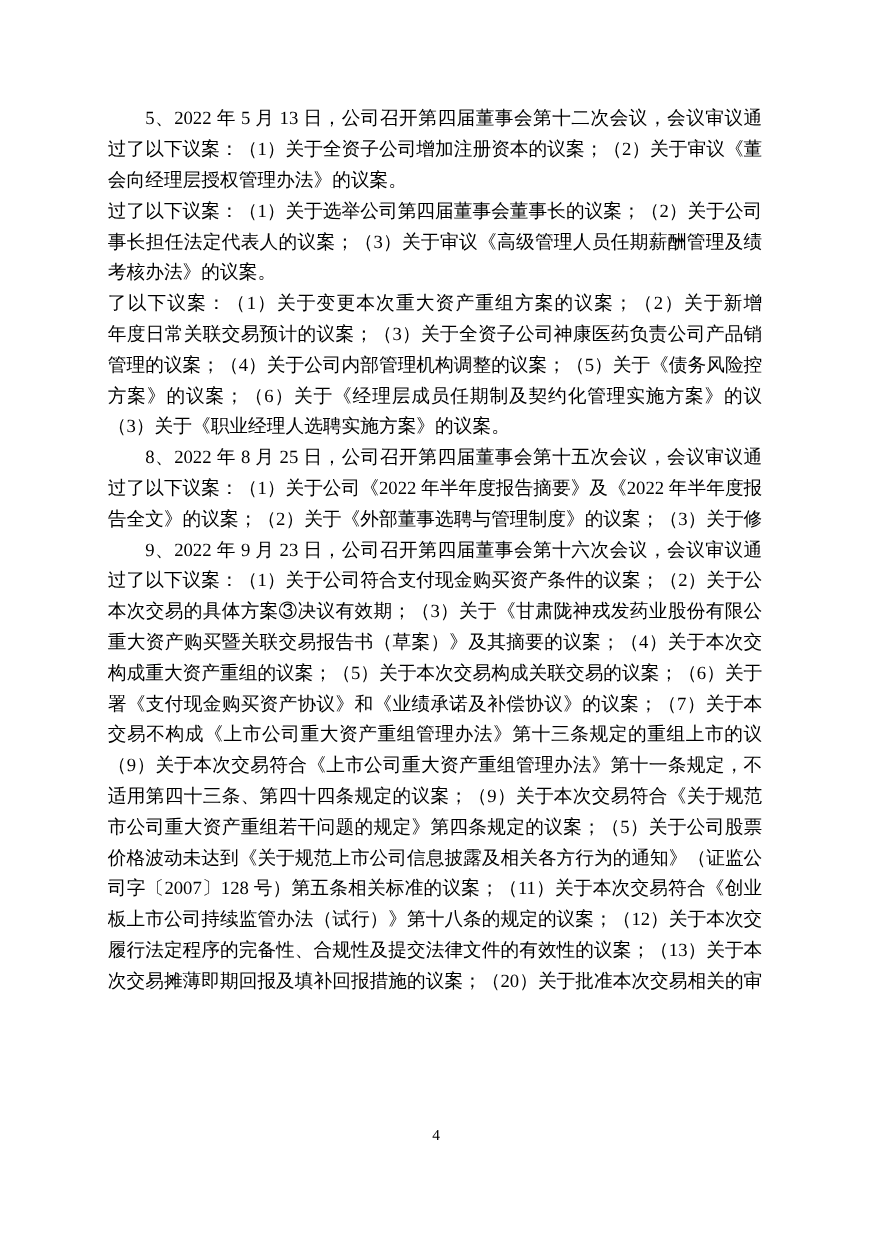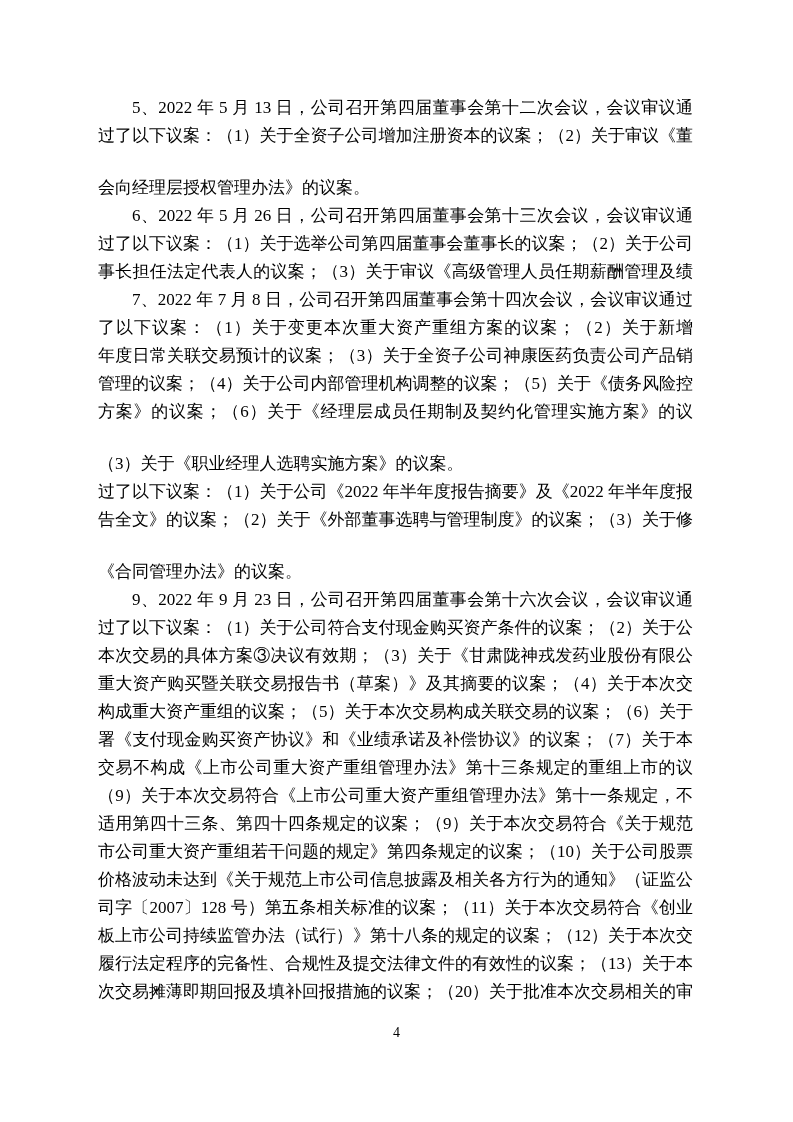--- a/index.html
+++ b/index.html
@@ -47,7 +47,6 @@
   .line.plast {
     text-align: left;
     text-align-last: auto;
-    margin-top: 24px;
   }
   .page-number {
     position: absolute;

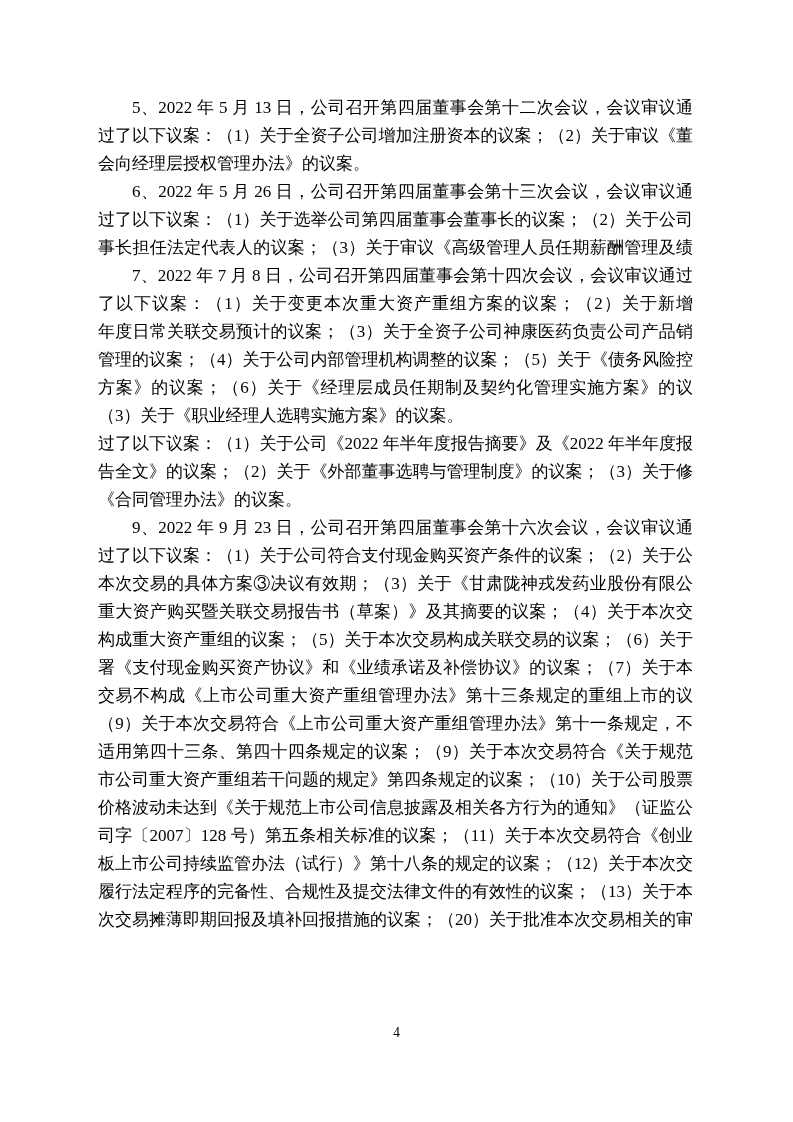--- a/index.html
+++ b/index.html
@@ -72,7 +72,6 @@
     </div>
 
     <div class="para">
-      <div class="line first">6、2022 年 5 月 26 日，公司召开第四届董事会第十三次会议，会议审议通</div>
       <div class="line">过了以下议案：（1）关于选举公司第四届董事会董事长的议案；（2）关于公司董</div>
       <div class="line">事长担任法定代表人的议案；（3）关于审议《高级管理人员任期薪酬管理及绩效</div>
     </div>

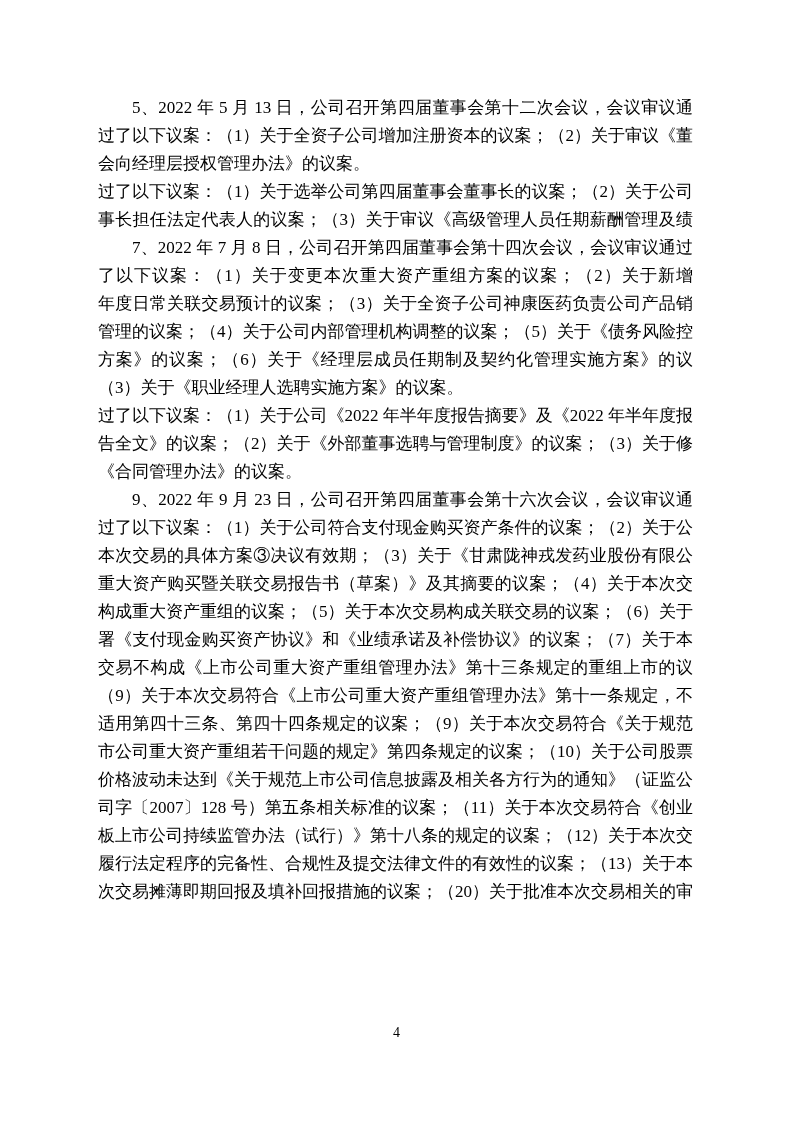--- a/index.html
+++ b/index.html
@@ -74,6 +74,7 @@
     <div class="para">
       <div class="line">过了以下议案：（1）关于选举公司第四届董事会董事长的议案；（2）关于公司董</div>
       <div class="line">事长担任法定代表人的议案；（3）关于审议《高级管理人员任期薪酬管理及绩效</div>
+      <div class="line plast">考核办法》的议案。</div>
     </div>
 
     <div class="para">

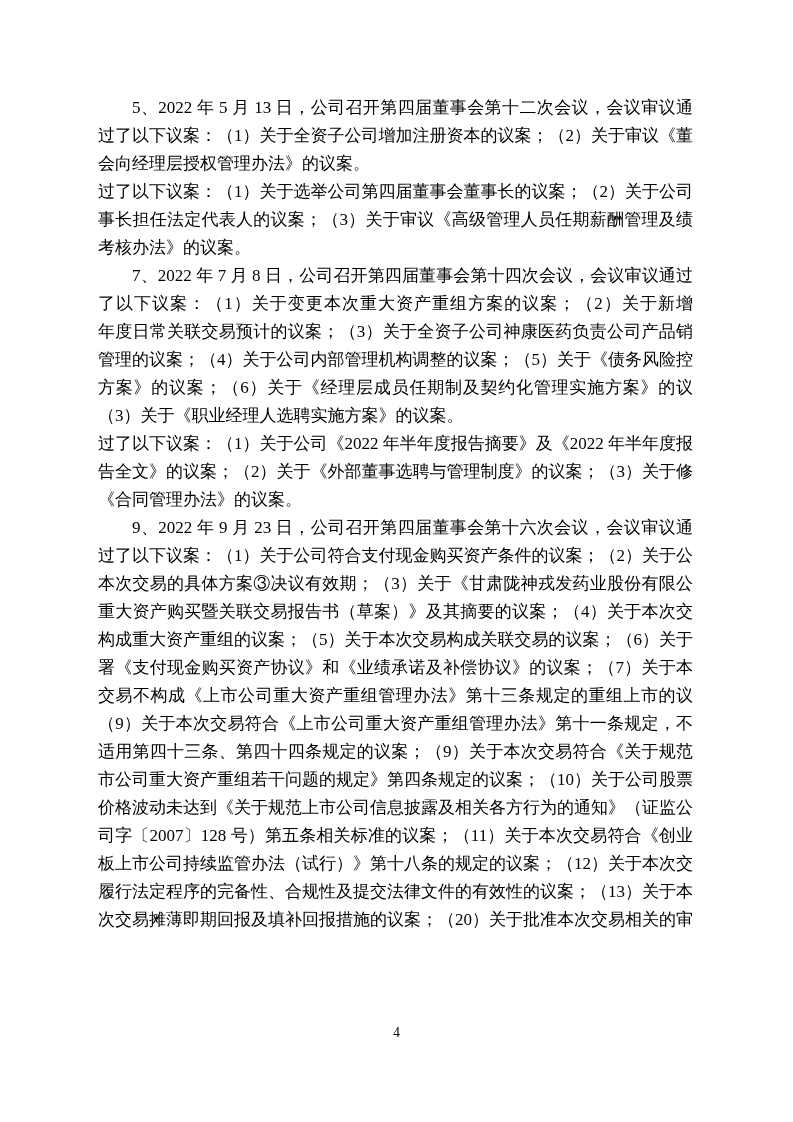--- a/index.html
+++ b/index.html
@@ -78,7 +78,6 @@
     </div>
 
     <div class="para">
-      <div class="line first">7、2022 年 7 月 8 日，公司召开第四届董事会第十四次会议，会议审议通过</div>
       <div class="line">了以下议案：（1）关于变更本次重大资产重组方案的议案；（2）关于新增 2022</div>
       <div class="line">年度日常关联交易预计的议案；（3）关于全资子公司神康医药负责公司产品销售</div>
       <div class="line">管理的议案；（4）关于公司内部管理机构调整的议案；（5）关于《债务风险控制</div>

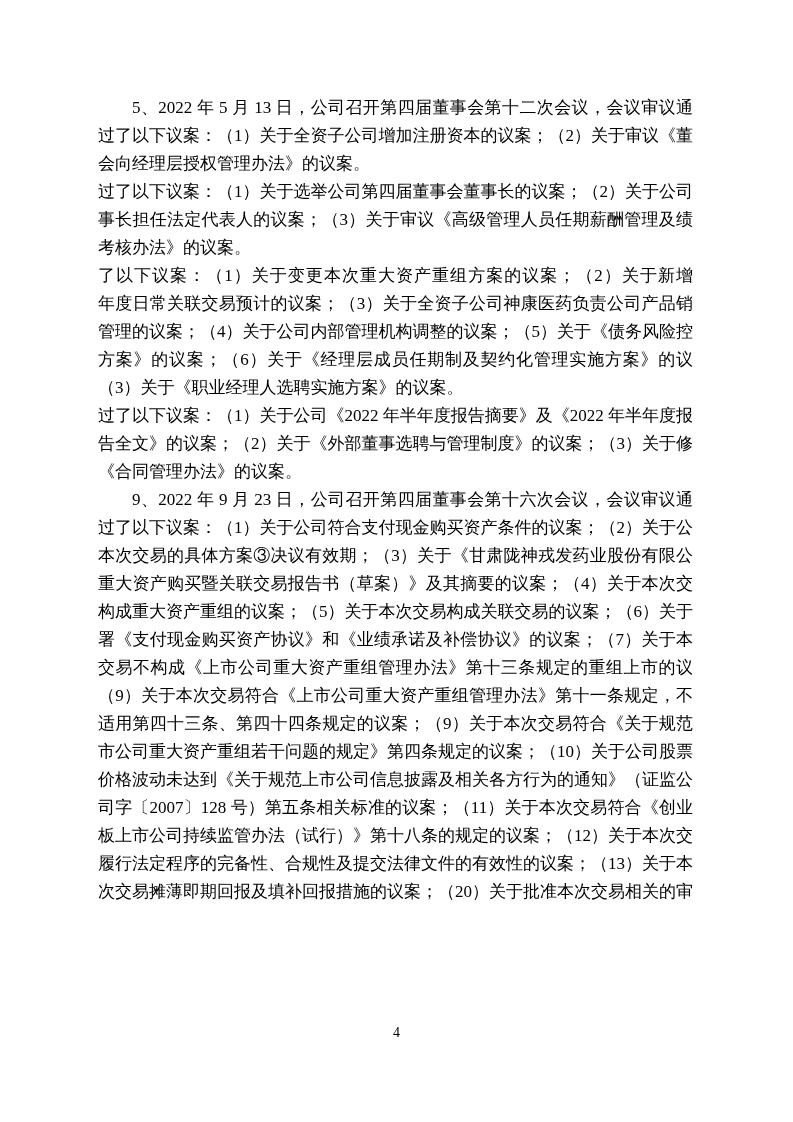--- a/index.html
+++ b/index.html
@@ -86,6 +86,7 @@
     </div>
 
     <div class="para">
+      <div class="line first">8、2022 年 8 月 25 日，公司召开第四届董事会第十五次会议，会议审议通</div>
       <div class="line">过了以下议案：（1）关于公司《2022 年半年度报告摘要》及《2022 年半年度报</div>
       <div class="line">告全文》的议案；（2）关于《外部董事选聘与管理制度》的议案；（3）关于修订</div>
       <div class="line plast">《合同管理办法》的议案。</div>

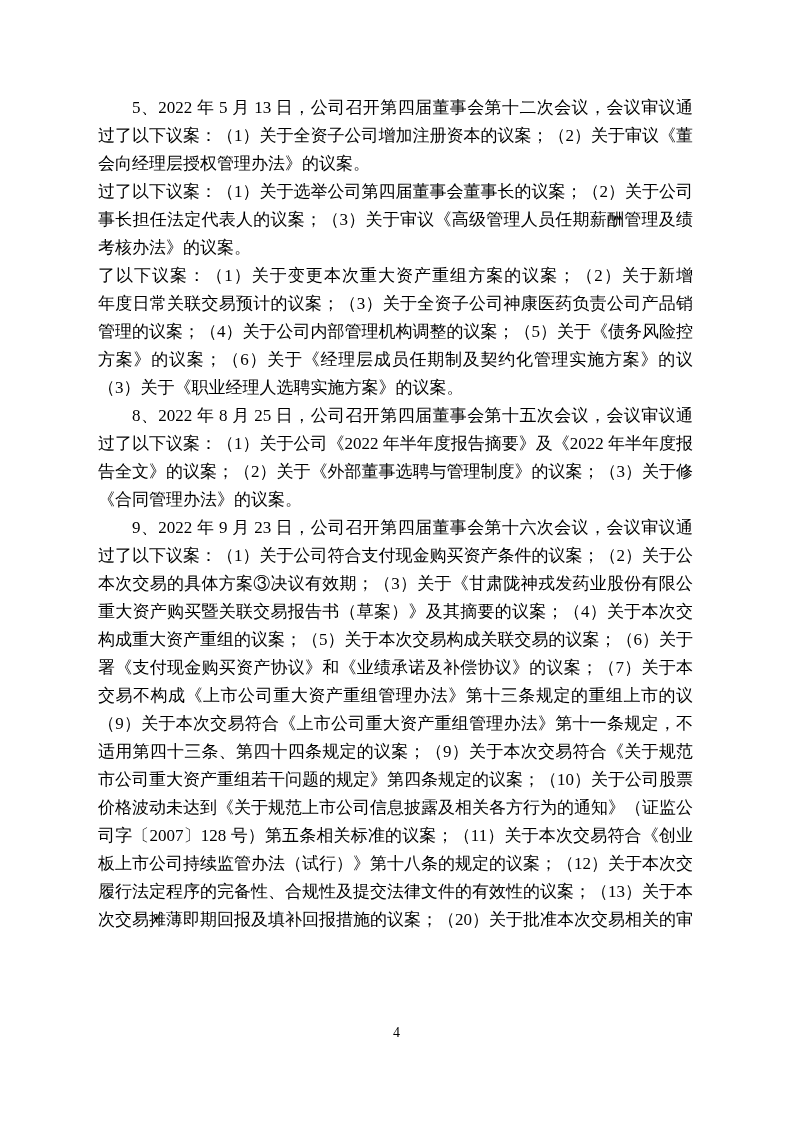--- a/index.html
+++ b/index.html
@@ -89,7 +89,6 @@
       <div class="line first">8、2022 年 8 月 25 日，公司召开第四届董事会第十五次会议，会议审议通</div>
       <div class="line">过了以下议案：（1）关于公司《2022 年半年度报告摘要》及《2022 年半年度报</div>
       <div class="line">告全文》的议案；（2）关于《外部董事选聘与管理制度》的议案；（3）关于修订</div>
-      <div class="line plast">《合同管理办法》的议案。</div>
     </div>
 
     <div class="para">

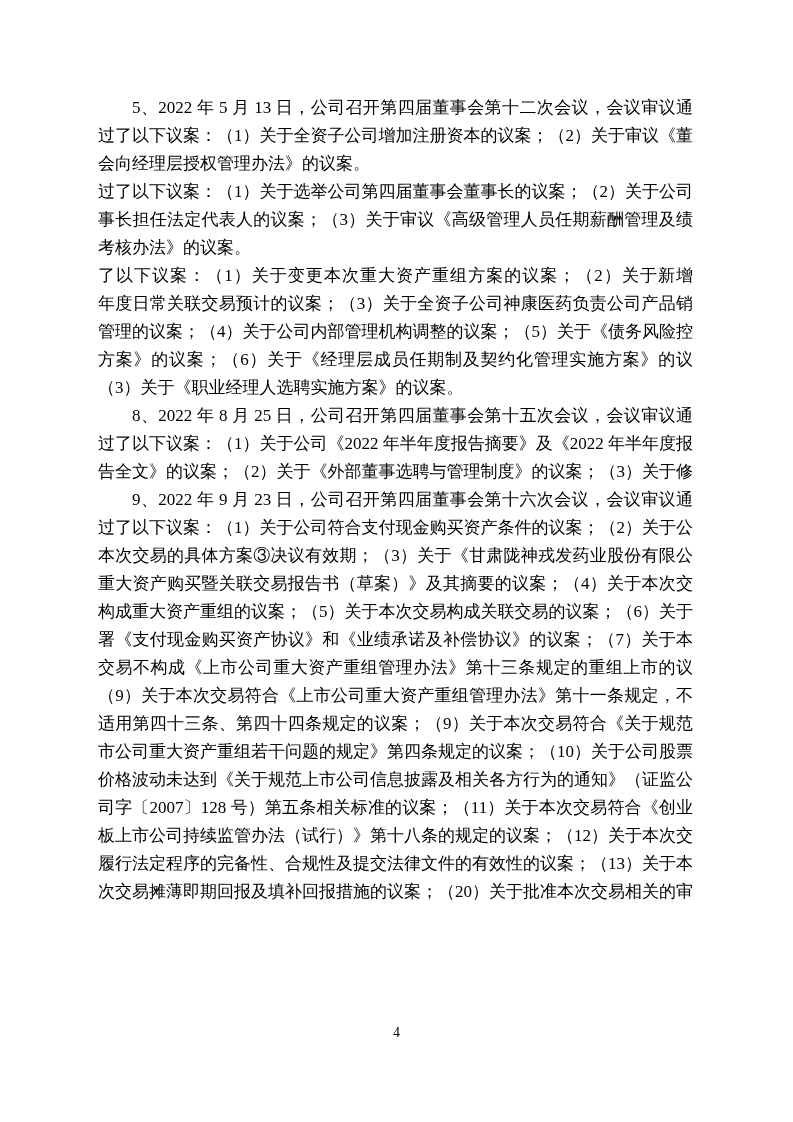--- a/index.html
+++ b/index.html
@@ -101,7 +101,7 @@
       <div class="line">交易不构成《上市公司重大资产重组管理办法》第十三条规定的重组上市的议案；</div>
       <div class="line">（9）关于本次交易符合《上市公司重大资产重组管理办法》第十一条规定，不</div>
       <div class="line">适用第四十三条、第四十四条规定的议案；（9）关于本次交易符合《关于规范上</div>
-      <div class="line">市公司重大资产重组若干问题的规定》第四条规定的议案；（10）关于公司股票</div>
+      <div class="line">市公司重大资产重组若干问题的规定》第四条规定的议案；（5）关于公司股票</div>
       <div class="line">价格波动未达到《关于规范上市公司信息披露及相关各方行为的通知》（证监公</div>
       <div class="line">司字〔2007〕128 号）第五条相关标准的议案；（11）关于本次交易符合《创业</div>
       <div class="line">板上市公司持续监管办法（试行）》第十八条的规定的议案；（12）关于本次交易</div>

